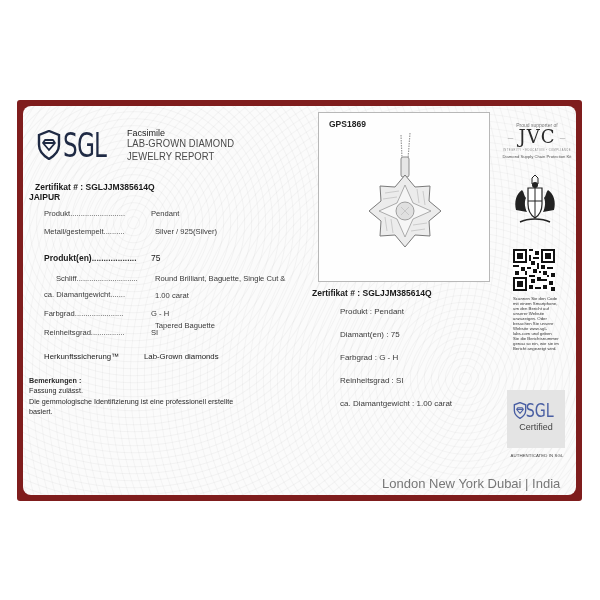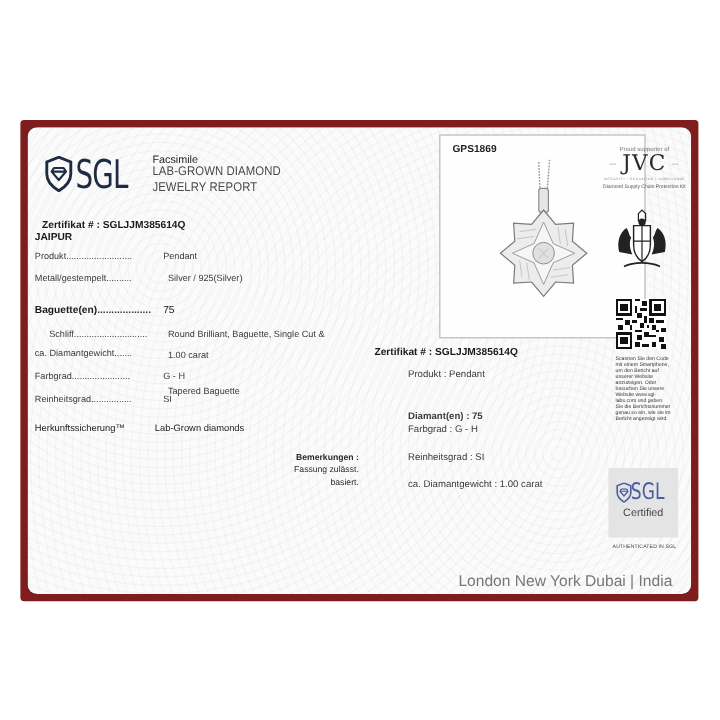--- a/index.html
+++ b/index.html
@@ -42,7 +42,7 @@
     .remarks .title { font-weight: bold; }
 
     
-    .photo-box { position: absolute; left: 295px; top: 6px; width: 172px; height: 170px; border: 1px solid #b8b8b8; background: #fefefe; margin-left: 48px; }
+    .photo-box { position: absolute; left: 295px; top: 6px; width: 172px; height: 170px; border: 1px solid #b8b8b8; background: #fefefe; }
     .photo-code { position: absolute; left: 10px; top: 6px; font-size: 8.5px; font-weight: bold; color: #1f1f1f; }
     .pendant { position: absolute; left: 38px; top: 20px; width: 96px; height: 130px; }
 

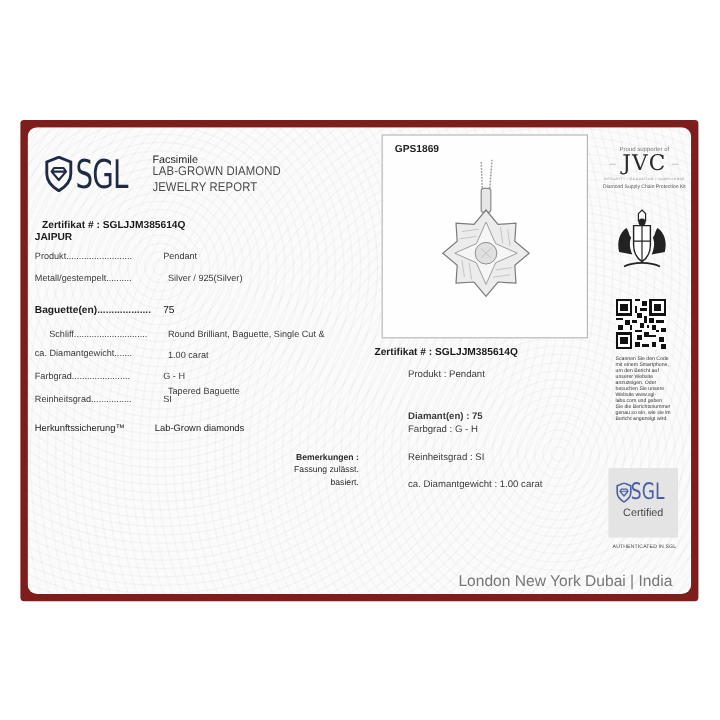--- a/index.html
+++ b/index.html
@@ -32,7 +32,7 @@
     .cert-no { position: absolute; left: 12px; top: 76px; font-size: 8.5px; font-weight: bold; color: #1a1a1a; }
     .city { position: absolute; left: 6px; top: 86px; font-size: 8.5px; font-weight: bold; color: #1a1a1a; }
 
-    .field { position: absolute; left: 6px; font-size: 7.6px; color: #3a3a3a; white-space: nowrap; }
+    .field { position: absolute; left: 21px; font-size: 7.6px; color: #3a3a3a; white-space: nowrap; }
     .field .dots { color: #3a3a3a; }
     .field .val { position: absolute; left: 107px; top: 0; white-space: nowrap; }
     .field.bold { font-weight: bold; font-size: 8.5px; color: #1a1a1a; }

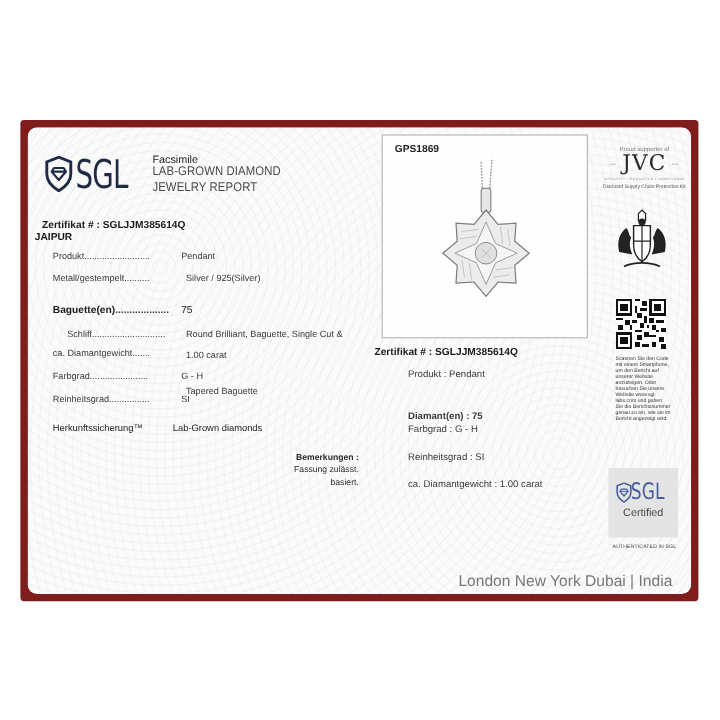--- a/index.html
+++ b/index.html
@@ -100,7 +100,7 @@
       <span class="val" style="left:111px;">Silver / 925(Silver)</span>
     </div>
     <div class="field bold" style="top:147px;">
-      <span>Baguette(en)</span><span class="dots">...................</span>
+      <span>Produkt(en)</span><span class="dots">...................</span>
       <span class="val">75</span>
     </div>
     <div class="field" style="top:168px;padding-left:12px;">

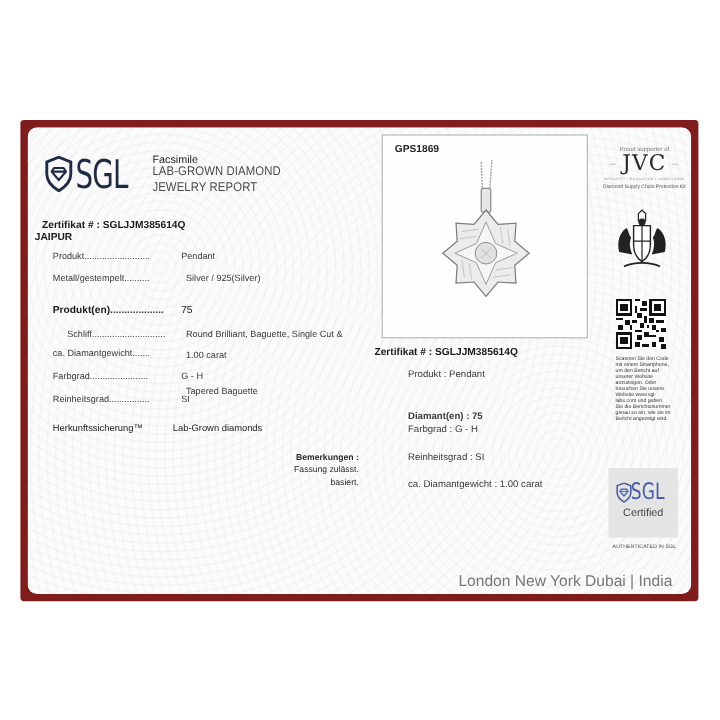--- a/index.html
+++ b/index.html
@@ -159,7 +159,7 @@
 
     <div class="mid-cert">Zertifikat # : SGLJJM385614Q</div>
     <div class="mid-field" style="top:201px;">Produkt : Pendant</div>
-    <div class="mid-field" style="top:236px;font-weight:bold;">Diamant(en) : 75</div>
+    <div class="mid-field" style="top:224px;">Diamant(en) : 75</div>
     <div class="mid-field" style="top:247px;">Farbgrad : G - H</div>
     <div class="mid-field" style="top:270px;">Reinheitsgrad : SI</div>
     <div class="mid-field" style="top:293px;">ca. Diamantgewicht : 1.00 carat</div>

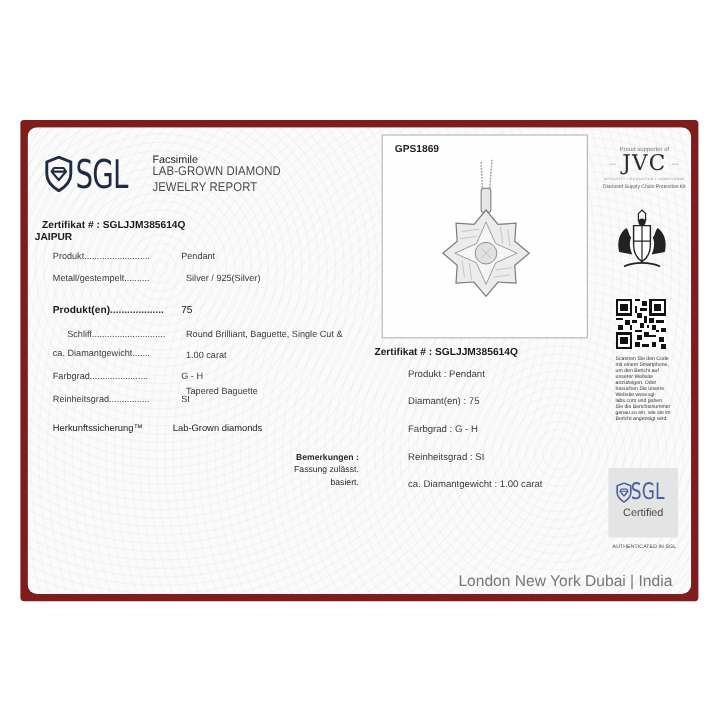--- a/index.html
+++ b/index.html
@@ -38,7 +38,7 @@
     .field.bold { font-weight: bold; font-size: 8.5px; color: #1a1a1a; }
     .field.bold .val { font-weight: normal; font-size: 8.5px; }
 
-    .remarks { position: absolute; left: 6px; top: 270px; width: 270px; font-size: 7.2px; color: #2a2a2a; line-height: 10.3px; text-align: right; }
+    .remarks { position: absolute; left: 6px; top: 270px; width: 270px; font-size: 7.2px; color: #2a2a2a; line-height: 10.3px; }
     .remarks .title { font-weight: bold; }
 
     

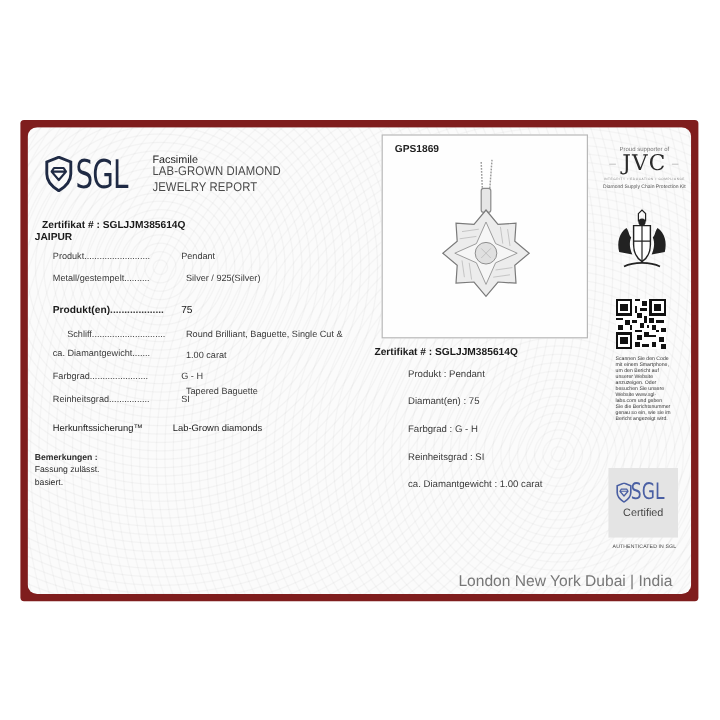--- a/index.html
+++ b/index.html
@@ -128,6 +128,7 @@
     <div class="remarks">
       <div class="title">Bemerkungen :</div>
       <div>Fassung zulässt.</div>
+      <div>Die gemmologische Identifizierung ist eine professionell erstellte</div>
       <div>basiert.</div>
     </div>
 

